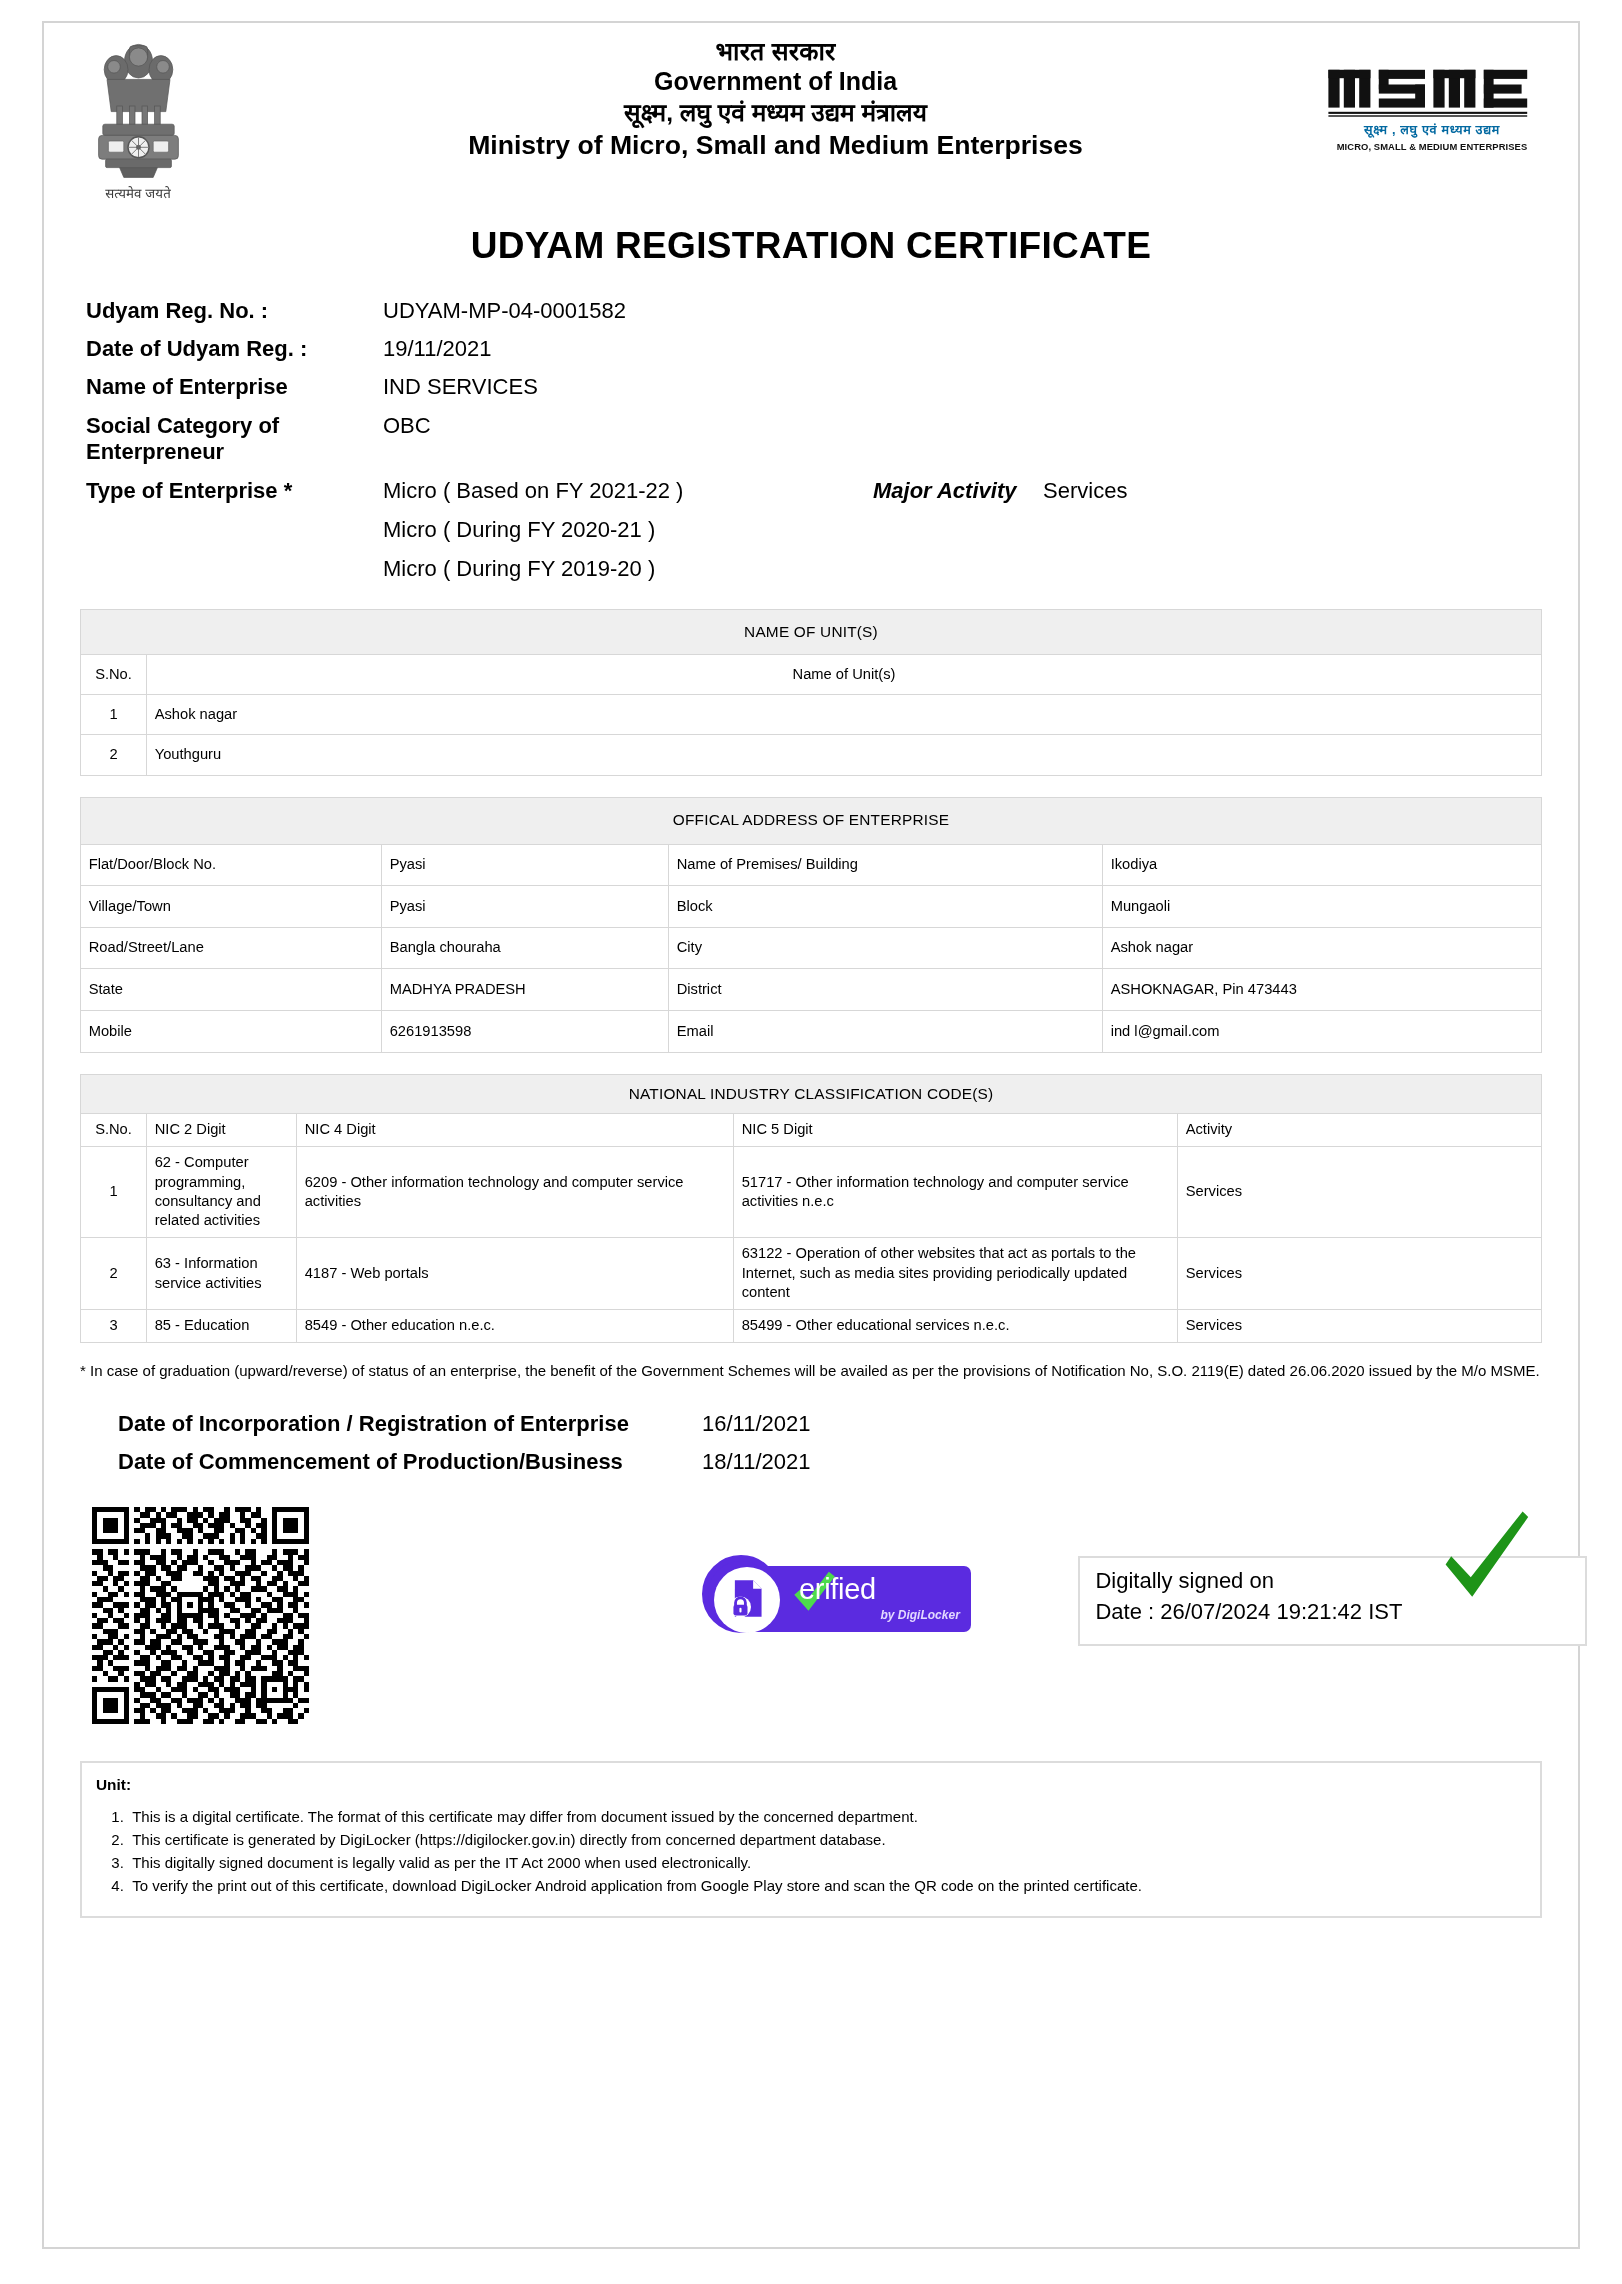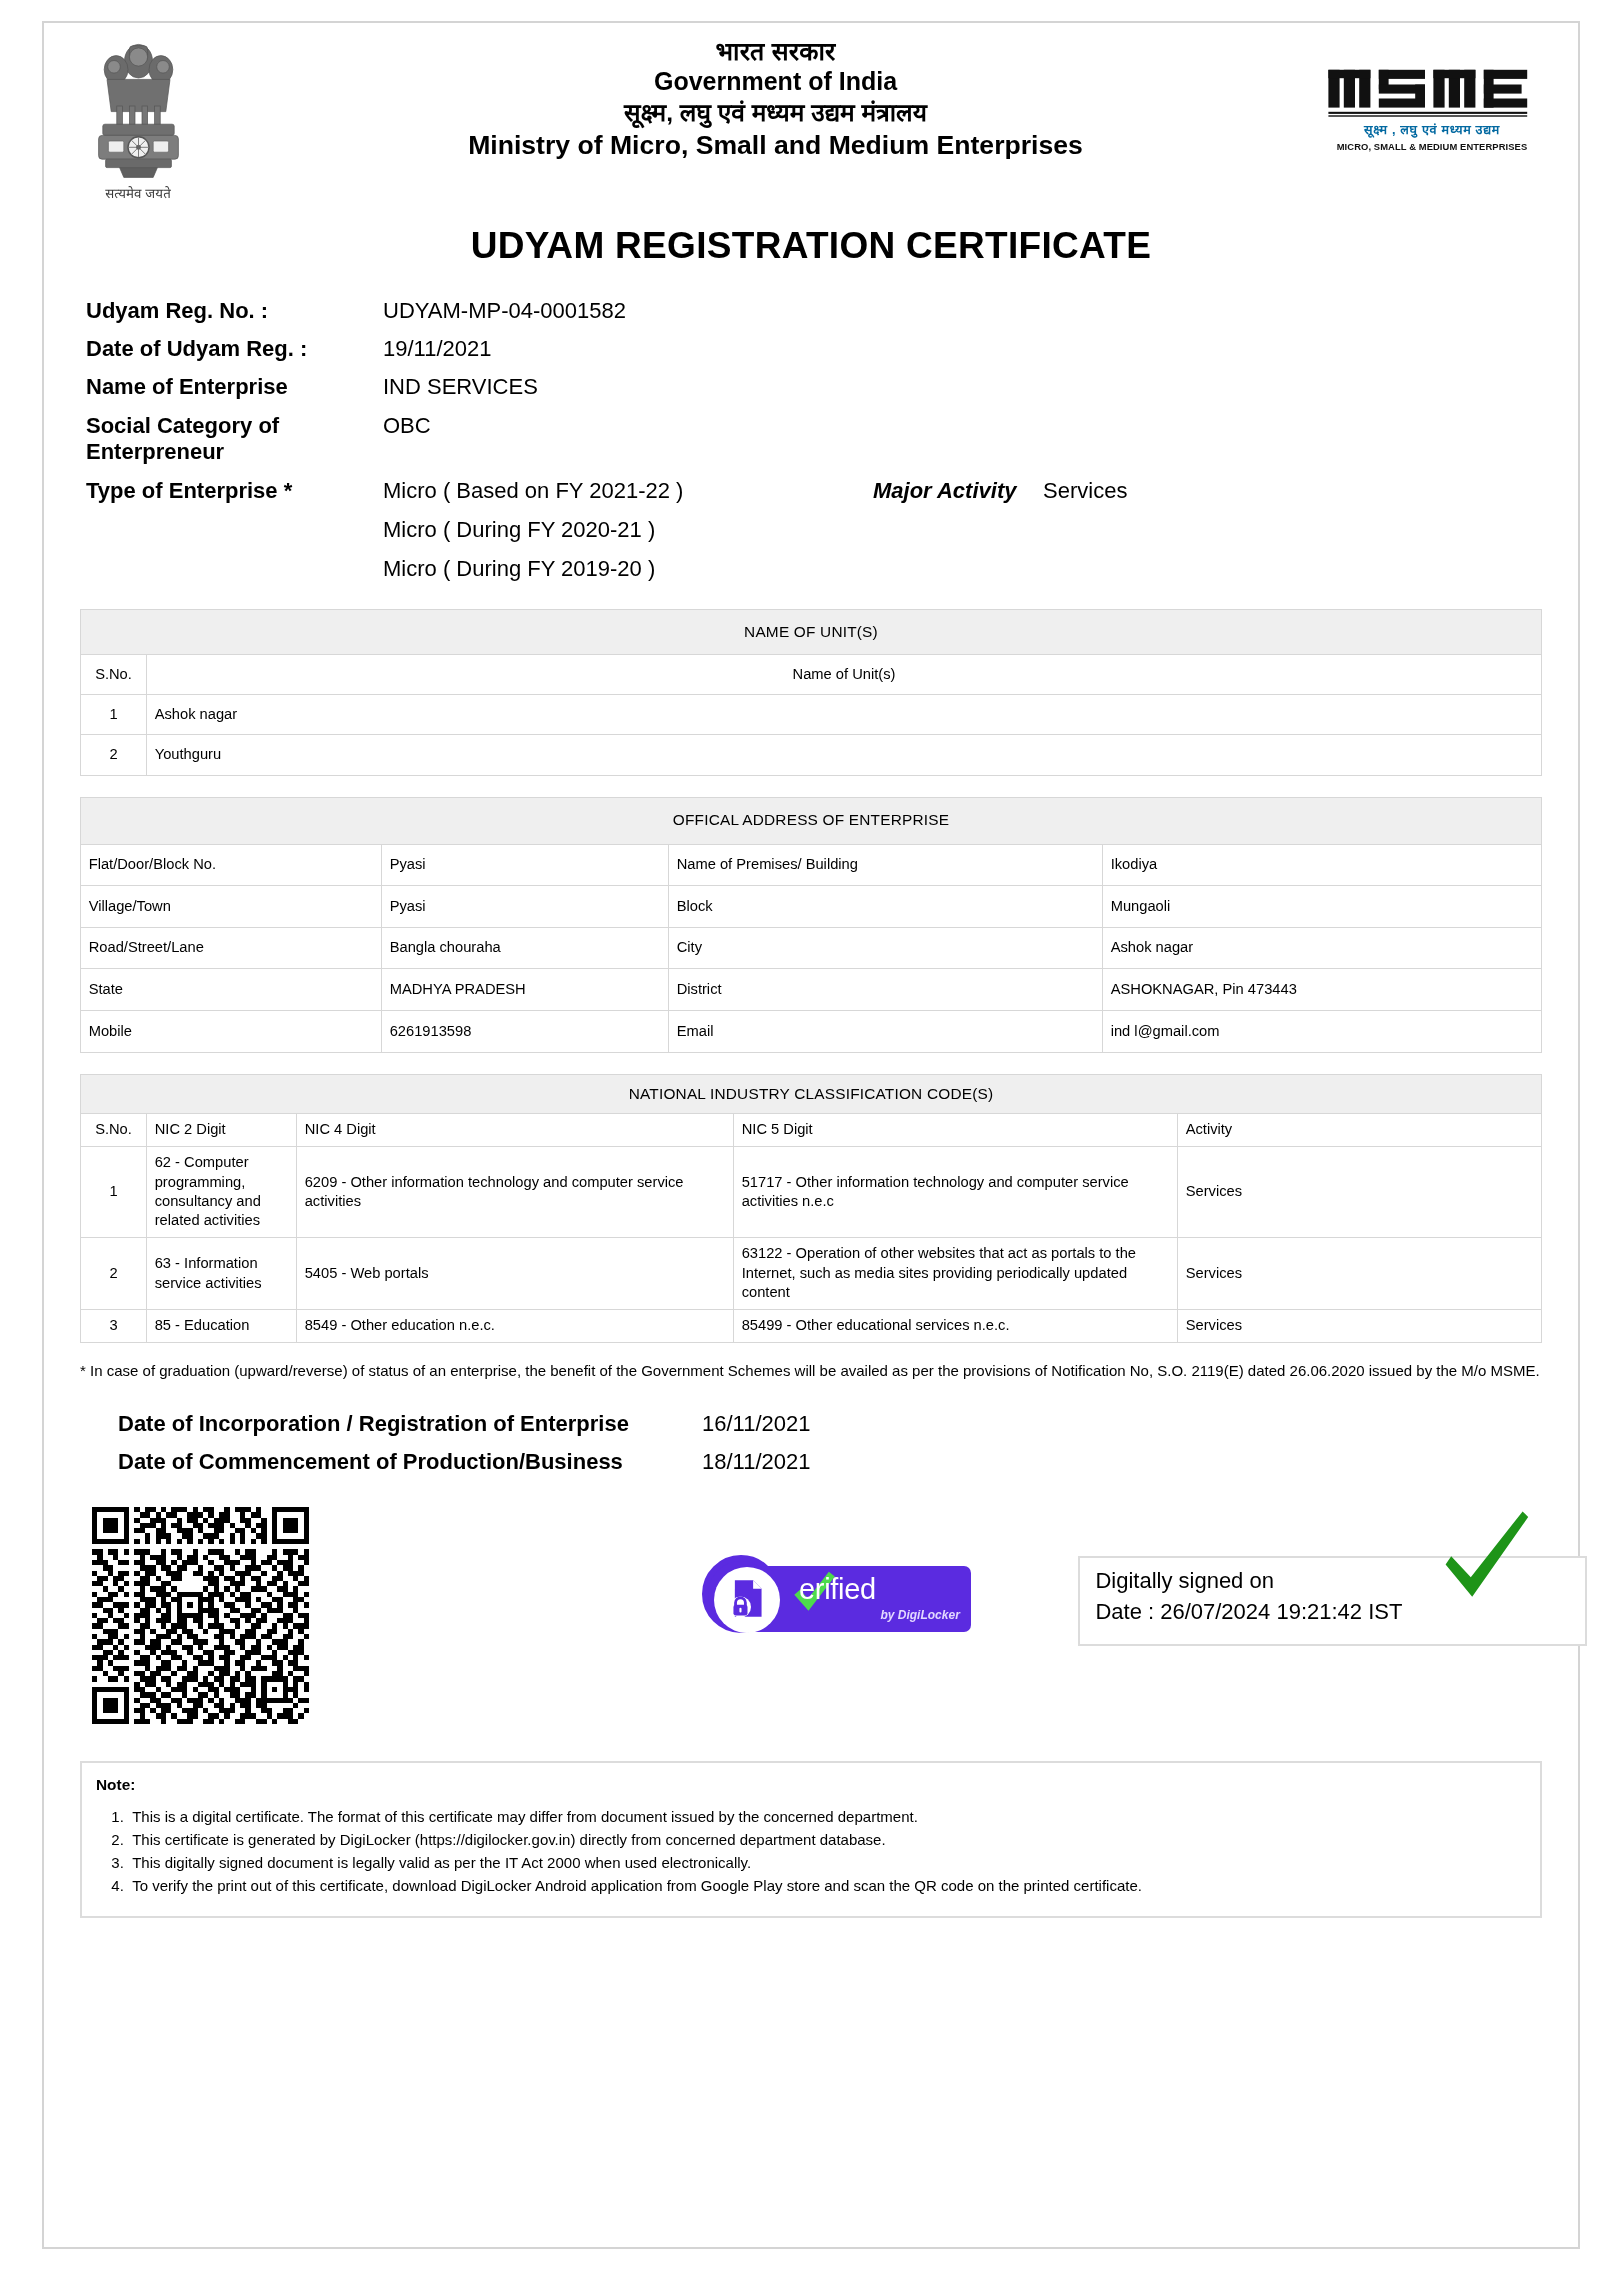--- a/index.html
+++ b/index.html
@@ -549,7 +549,7 @@
         <tr>
           <td class="ctr">2</td>
           <td>63 - Information service activities</td>
-          <td>5405 - Web portals</td>
+          <td>4187 - Web portals</td>
           <td>63122 - Operation of other websites that act as portals to the Internet, such as media sites providing periodically updated content</td>
           <td>Services</td>
         </tr>

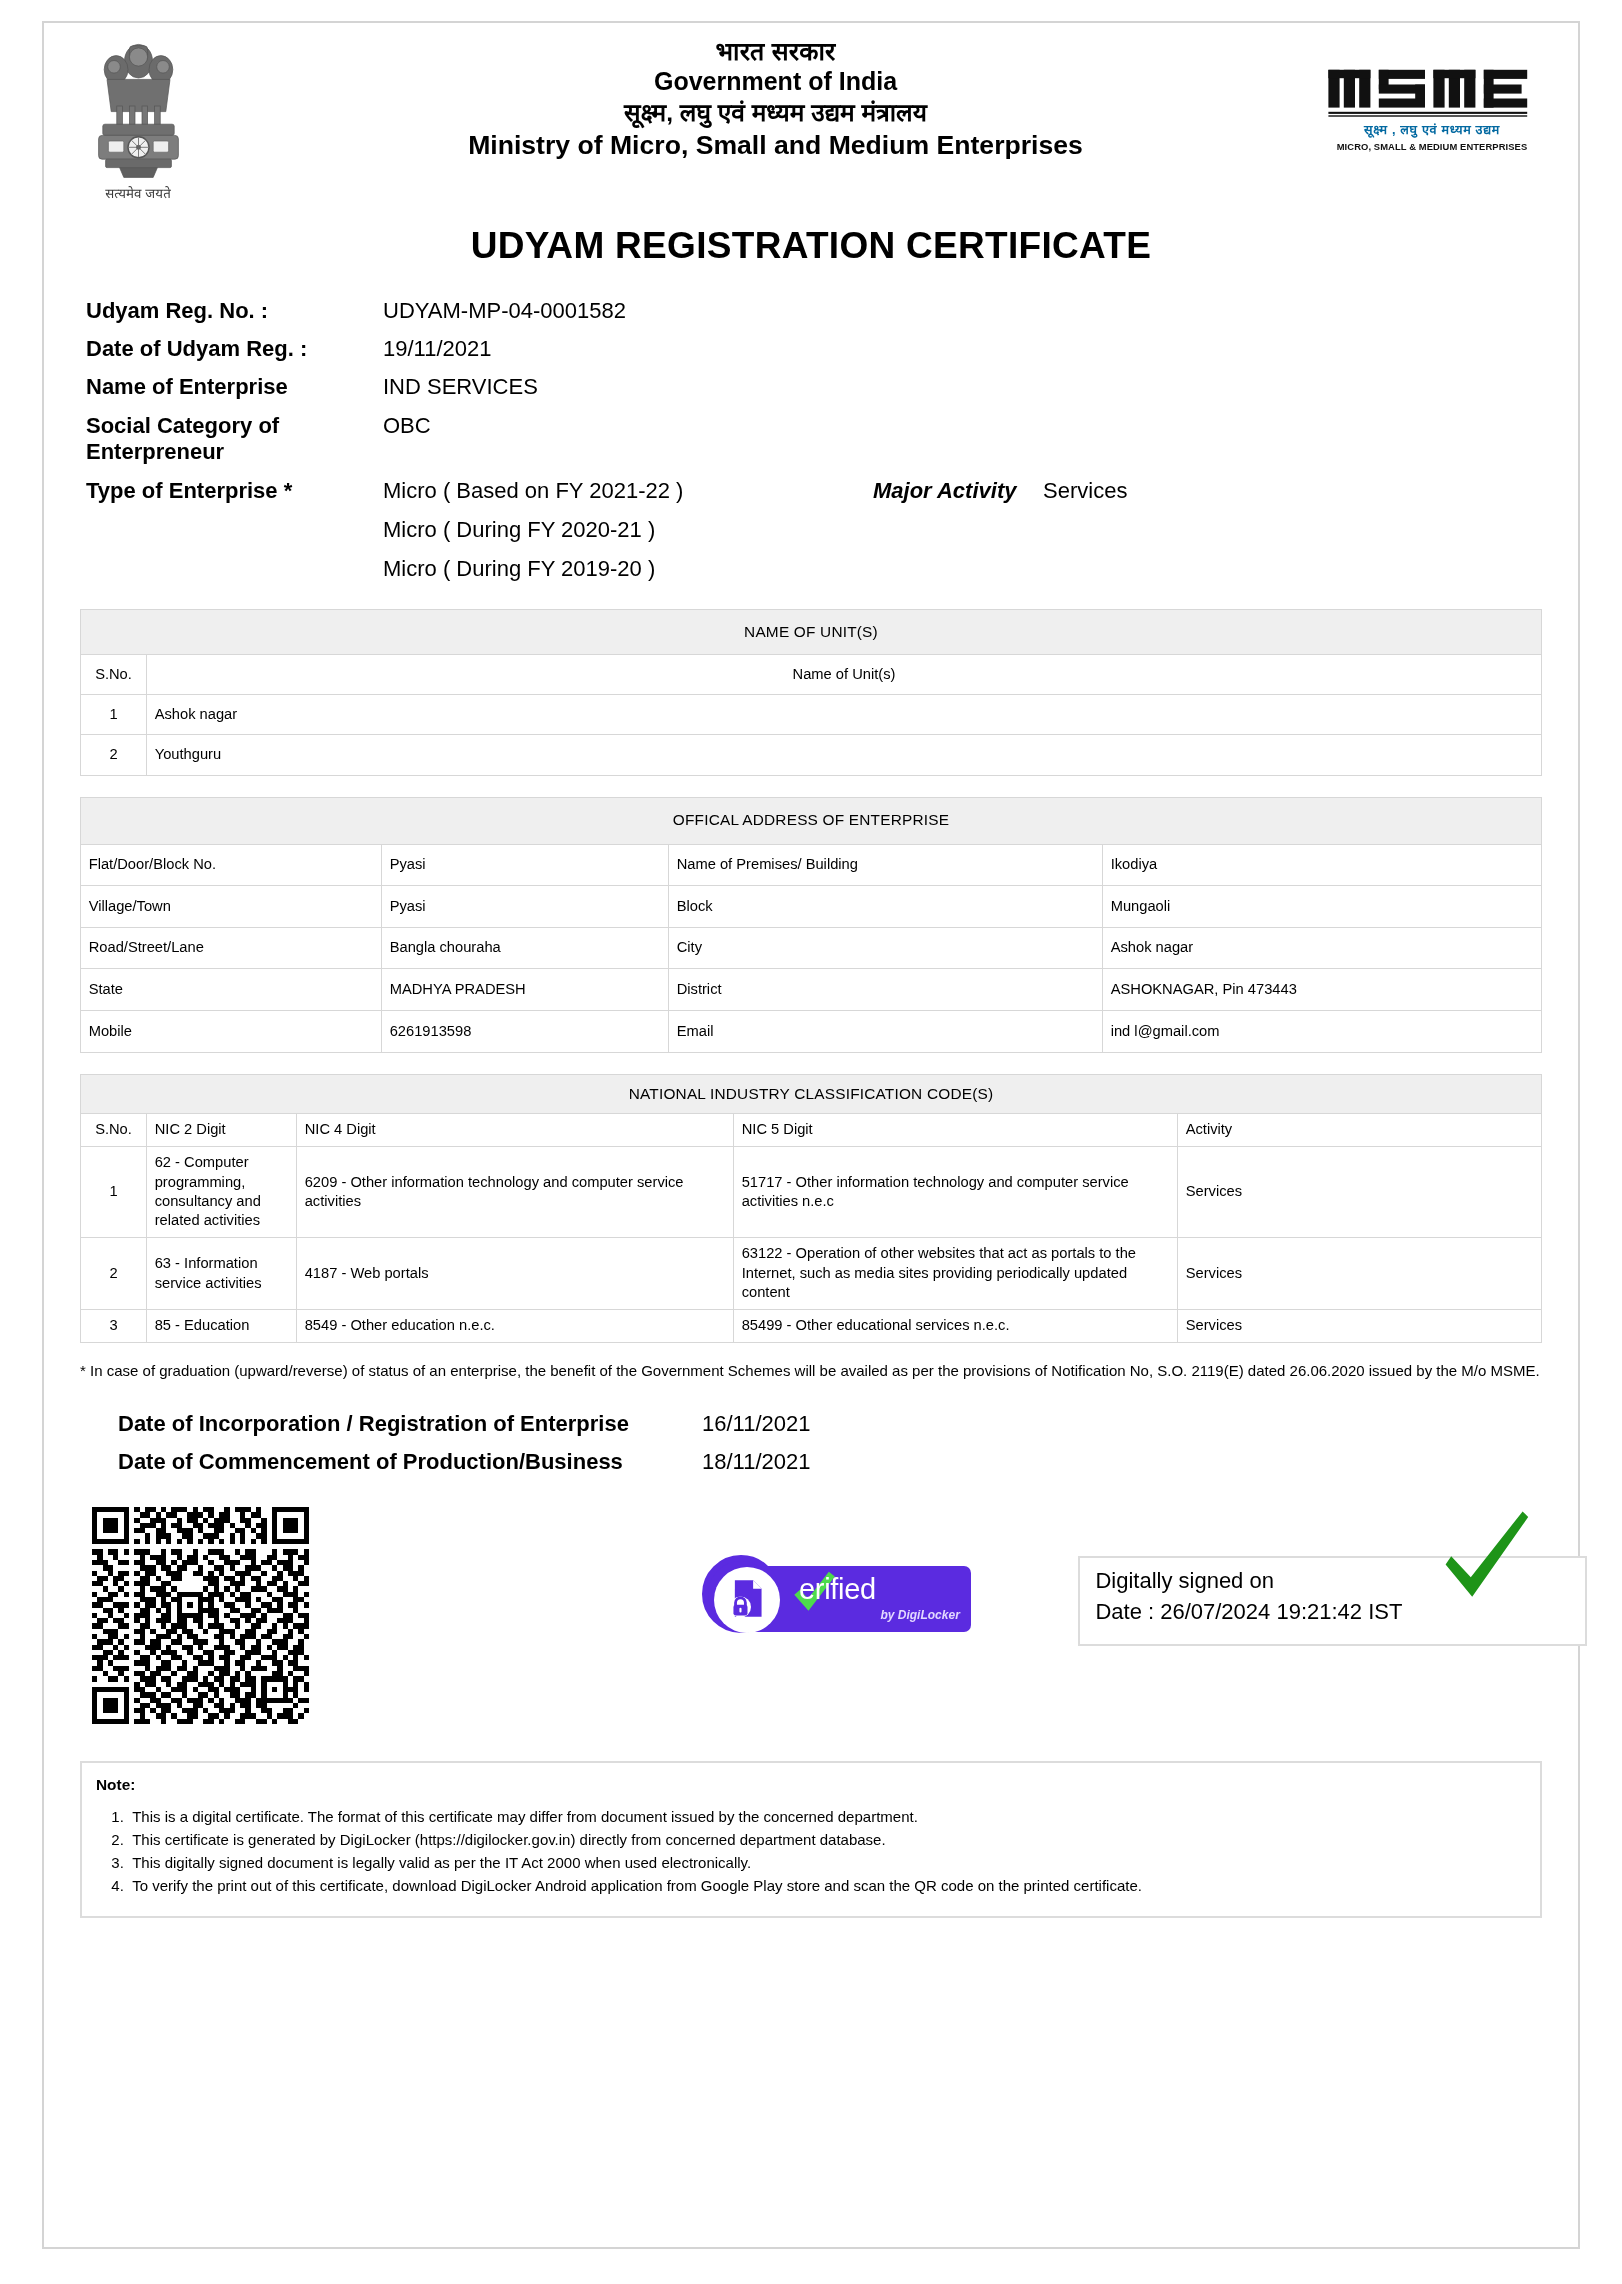--- a/index.html
+++ b/index.html
@@ -677,7 +677,7 @@
   </div>
 
   <div class="note-box">
-    <div class="note-title">Note:</div>
+    <div class="note-title">Unit:</div>
     <ol>
       <li>This is a digital certificate. The format of this certificate may differ from document issued by the concerned department.</li>
       <li>This certificate is generated by DigiLocker (https://digilocker.gov.in) directly from concerned department database.</li>

